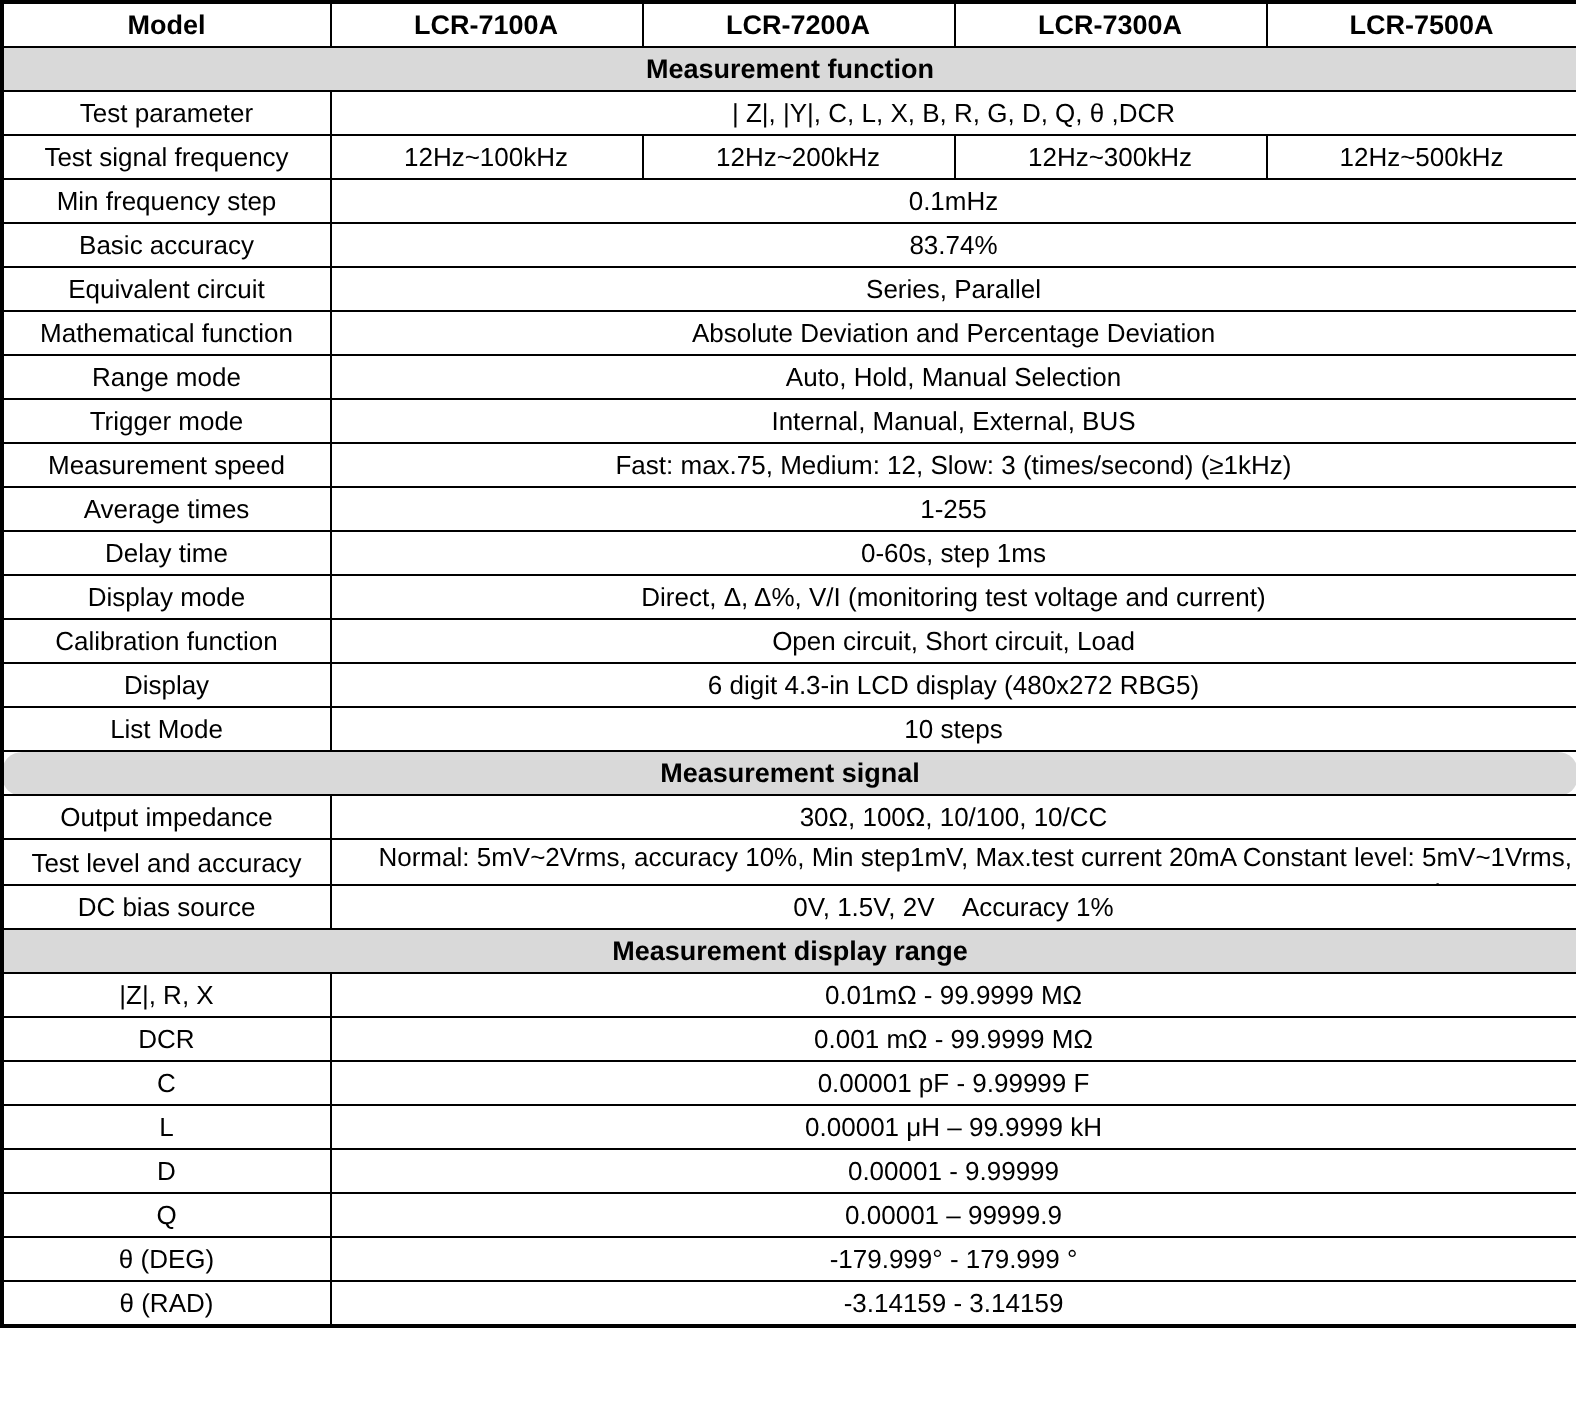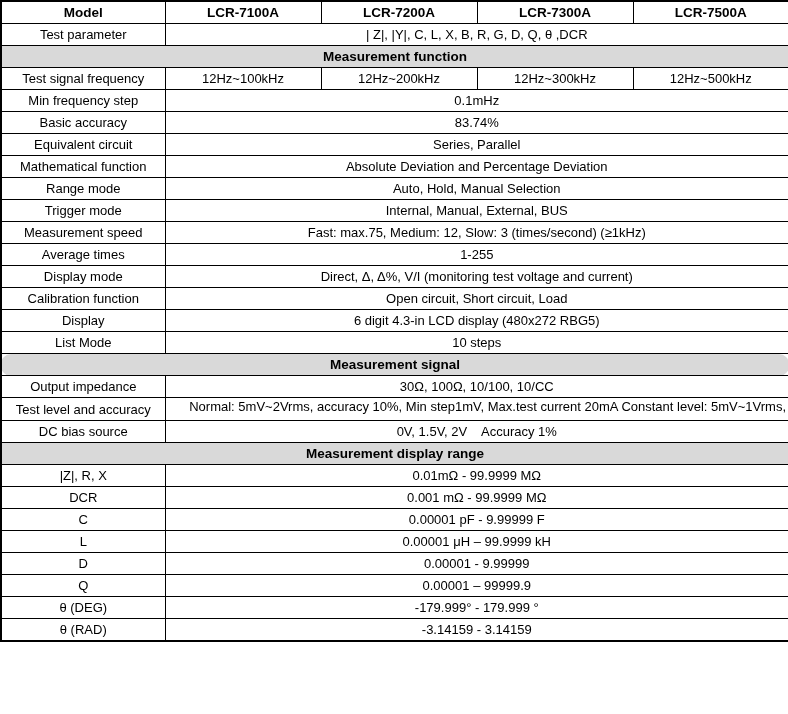--- a/index.html
+++ b/index.html
@@ -83,11 +83,11 @@
     </thead>
     <tbody>
     <tr>
+          <td colspan="5" class="section" style="background: rgb(217, 217, 217);">Measurement function</td>
+        </tr>
+        <tr>
           <td class="label">Test parameter</td>
           <td colspan="4">| Z|, |Y|, C, L, X, B, R, G, D, Q, θ ,DCR</td>
-        </tr>
-        <tr>
-          <td colspan="5" class="section" style="background: rgb(217, 217, 217);">Measurement function</td>
         </tr>
         <tr>
           <td class="label">Test signal frequency</td>

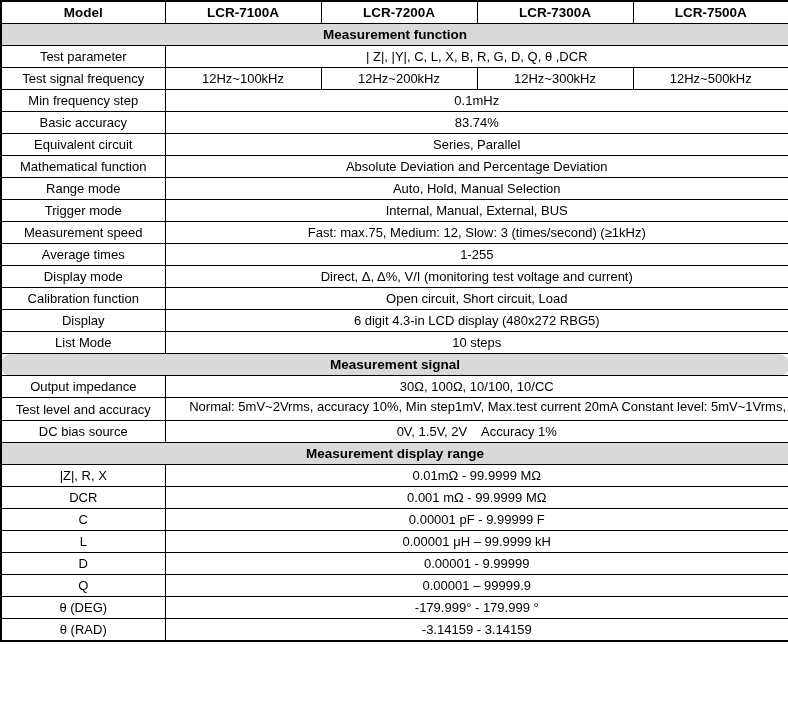--- a/index.html
+++ b/index.html
@@ -129,6 +129,10 @@
           <td colspan="4">1-255</td>
         </tr>
         <tr>
+          <td class="label">Delay time</td>
+          <td colspan="4">0-60s, step 1ms</td>
+        </tr>
+        <tr>
           <td class="label">Display mode</td>
           <td colspan="4">Direct, Δ, Δ%, V/I (monitoring test voltage and current)</td>
         </tr>

